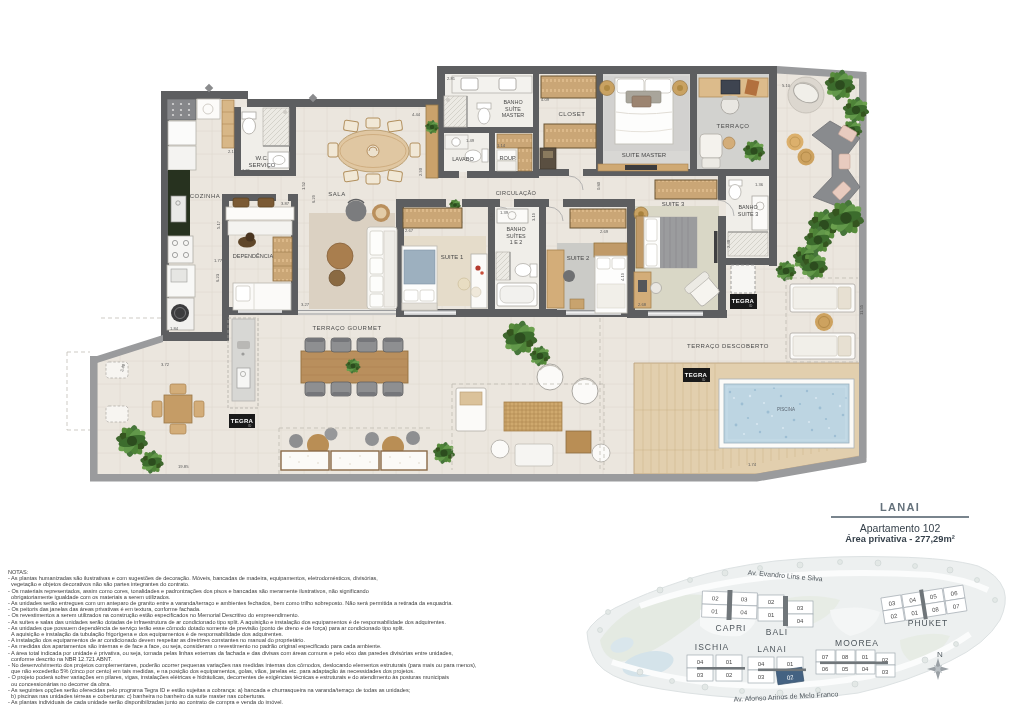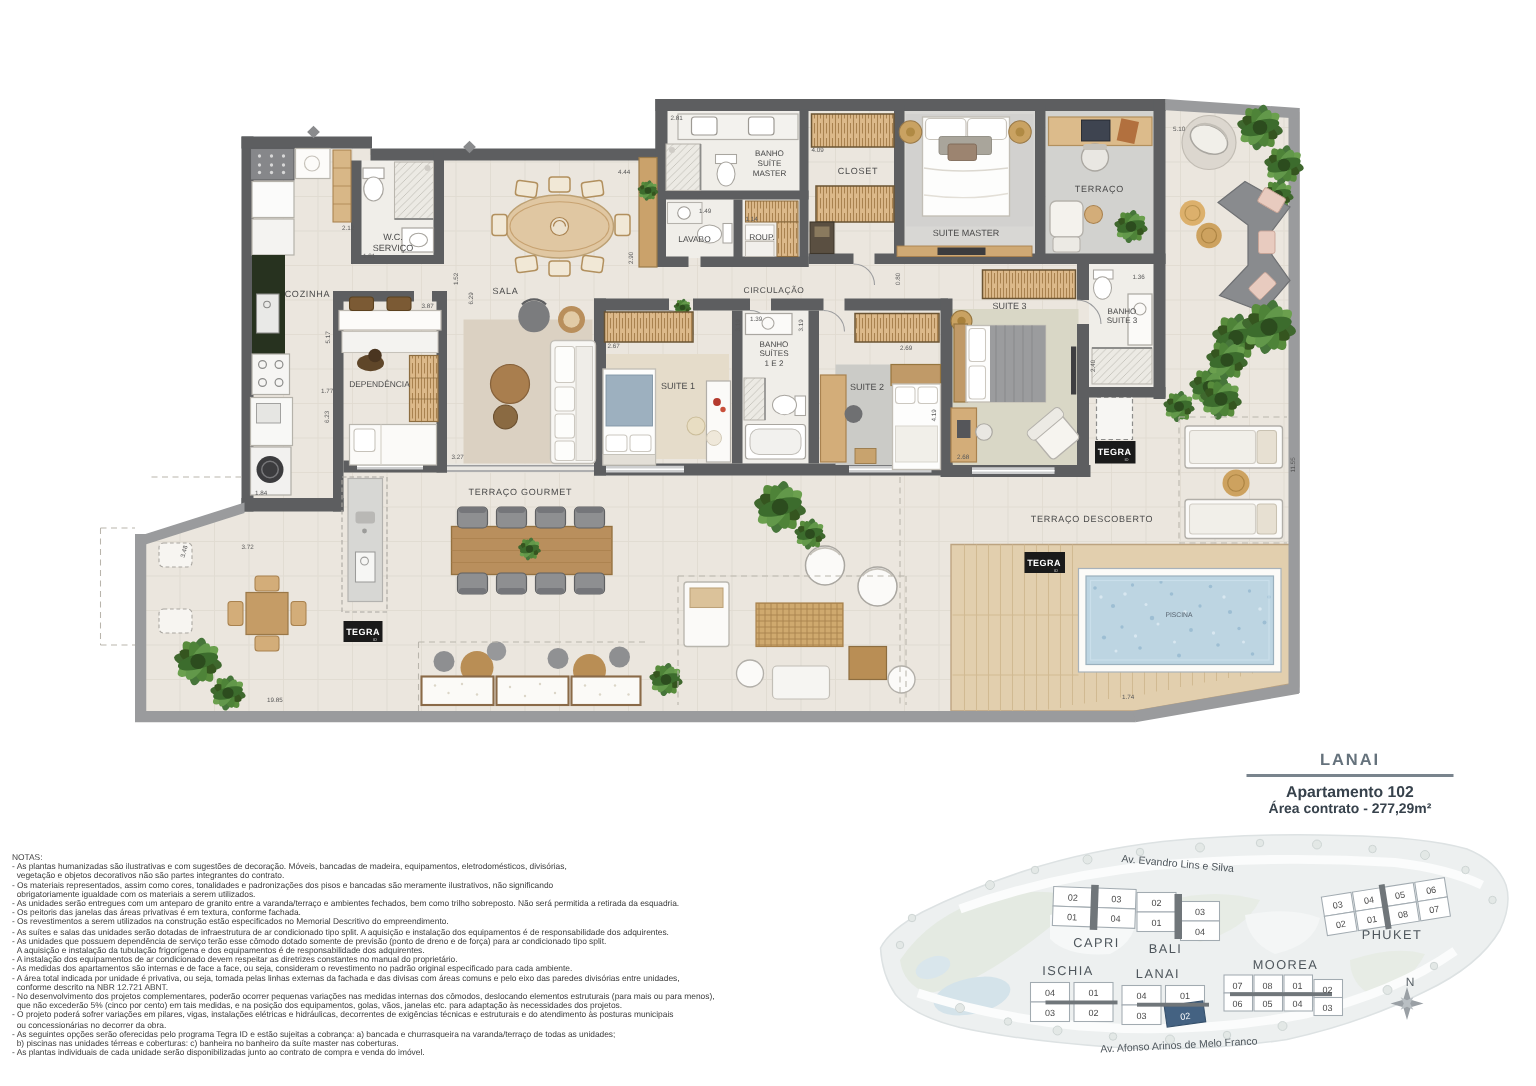--- a/index.html
+++ b/index.html
@@ -10,7 +10,7 @@
   .hdr{position:absolute;left:831px;top:501px;width:138px;text-align:center;color:#37424c;}
   .hdr .t1{font-size:11px;font-weight:bold;letter-spacing:1.3px;color:#65727c;}
   .hdr .ln{height:1.8px;background:#79848d;margin:3px 0 4px 0;}
-  .hdr .t2{font-size:10.5px;font-weight:bold;}
+  .hdr .t2{font-size:10.5px;font-weight:normal;}
   .hdr .t3{font-size:9.3px;font-weight:bold;}
 </style>
 </head>

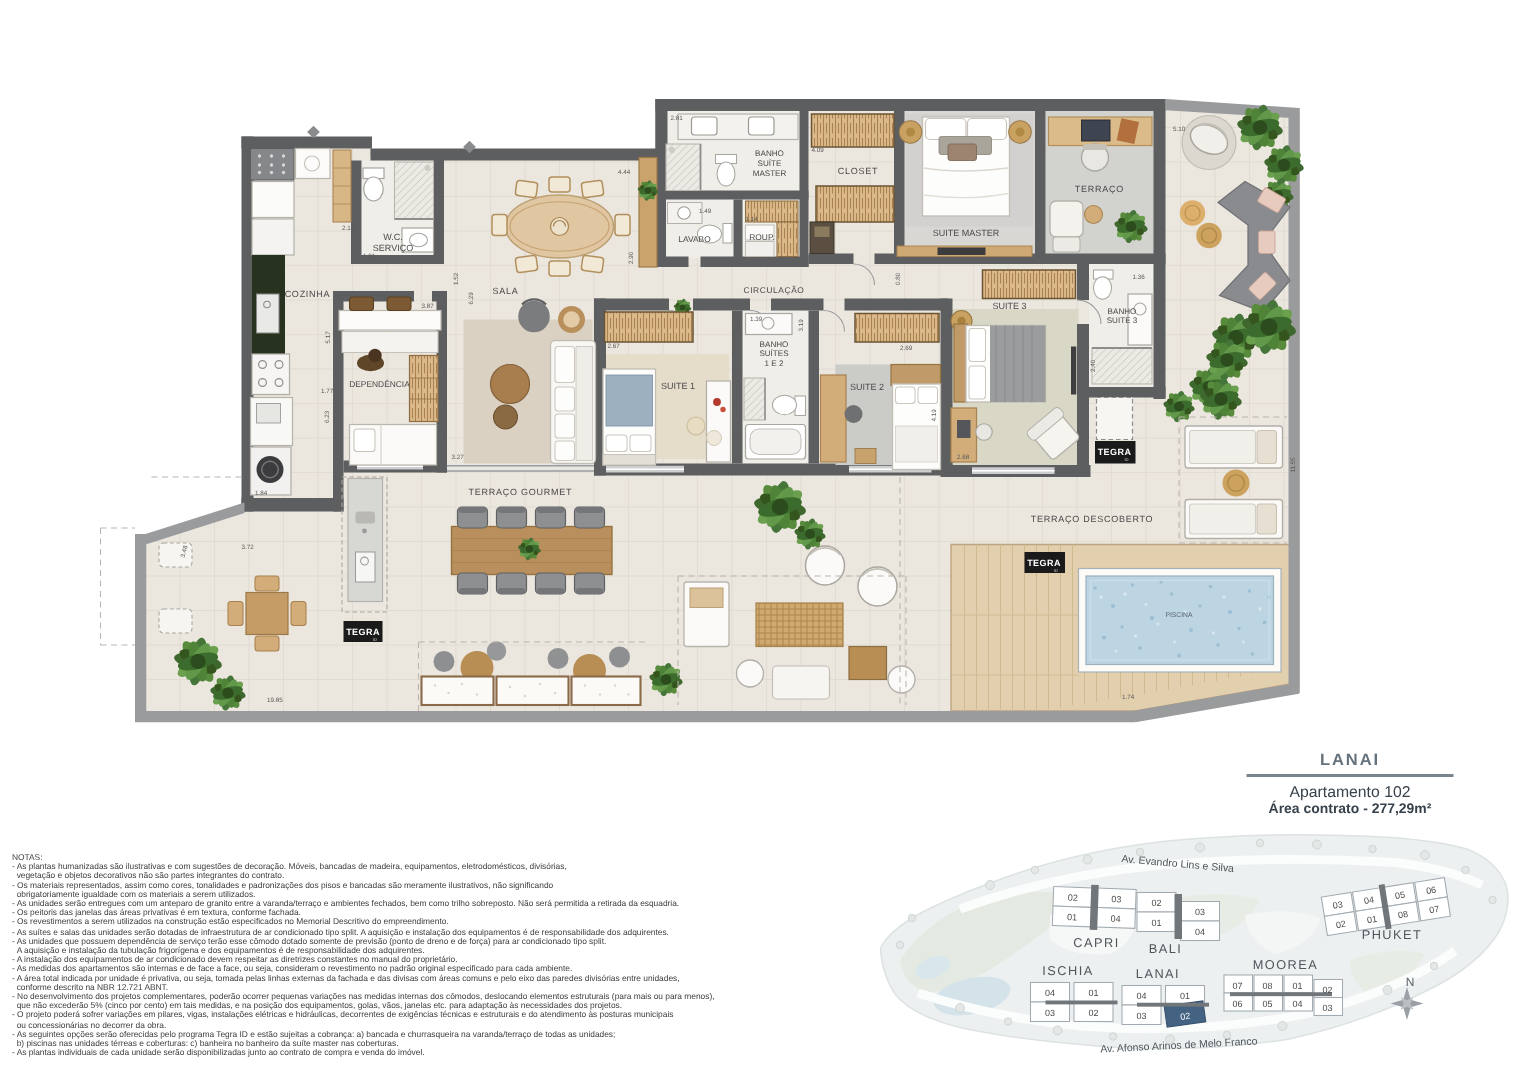--- a/index.html
+++ b/index.html
@@ -958,7 +958,7 @@
   <div class="t1">LANAI</div>
   <div class="ln"></div>
   <div class="t2">Apartamento 102</div>
-  <div class="t3">Área contrato - 277,29m²</div>
+  <div class="t3">Área privativa - 277,29m²</div>
 </div>
 </div>
 

